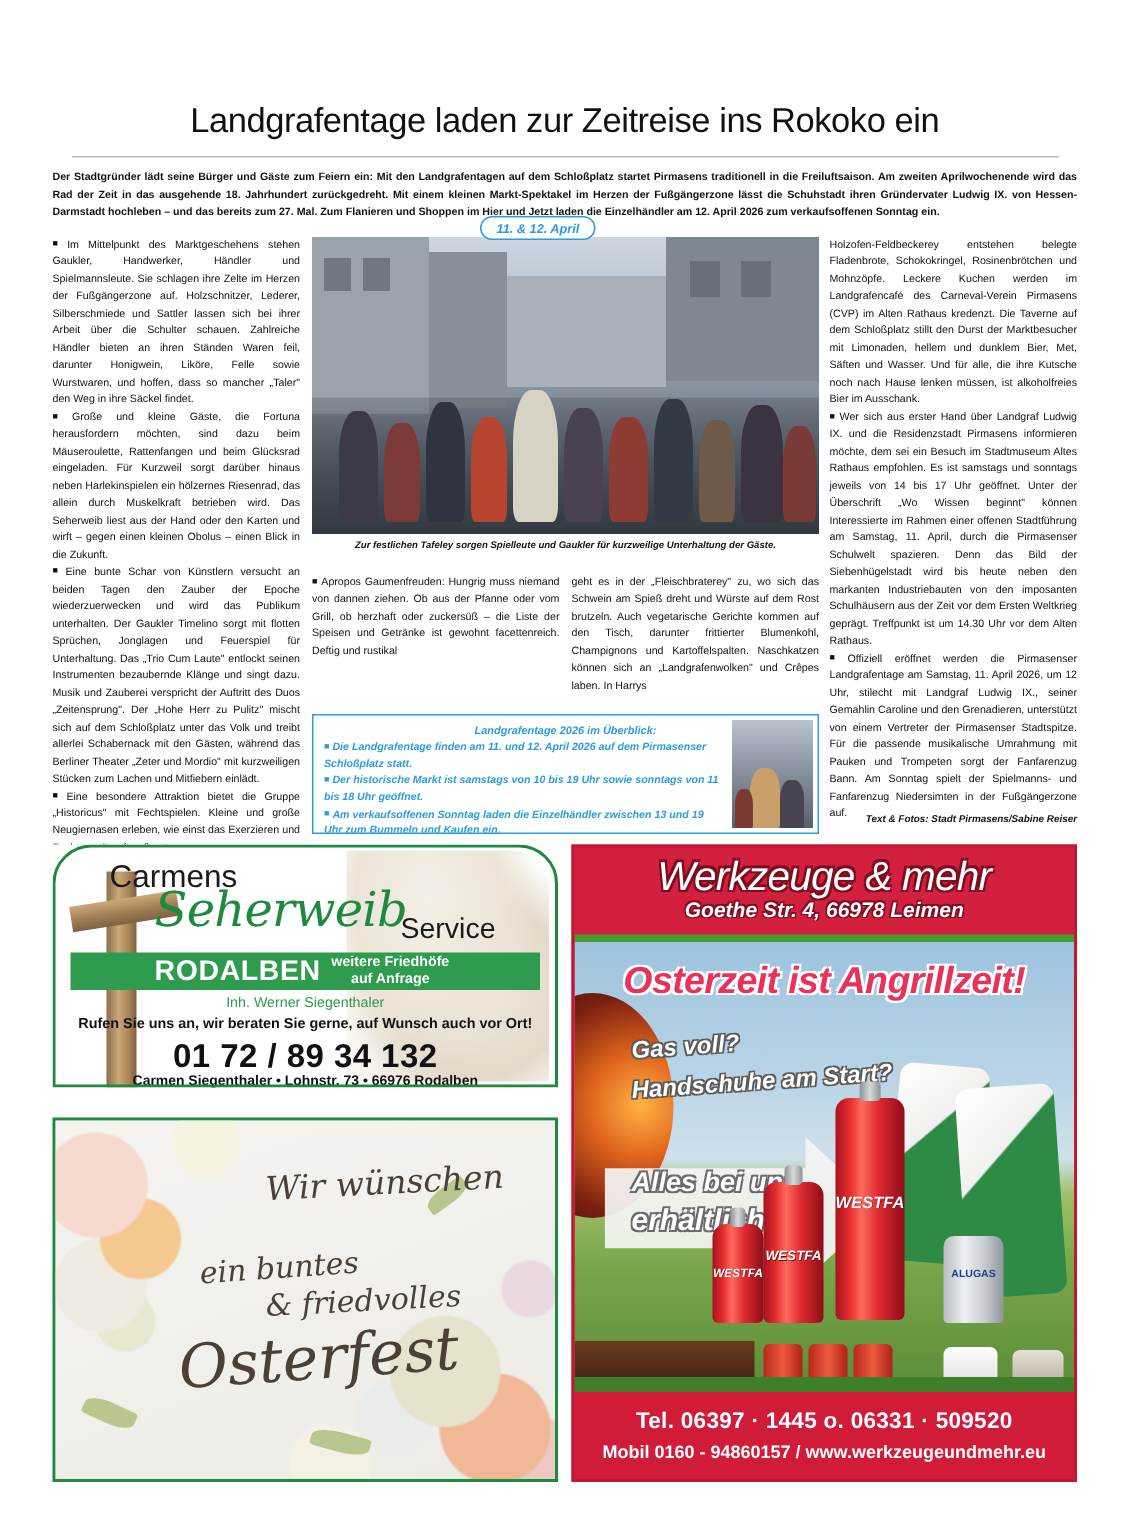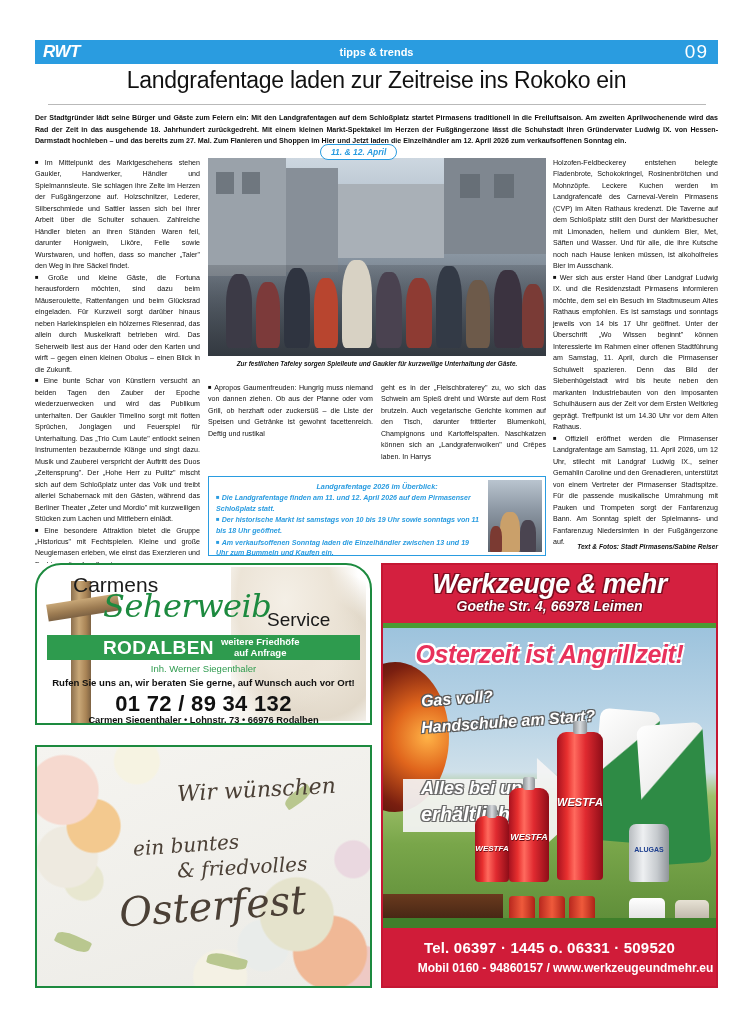--- a/index.html
+++ b/index.html
@@ -329,11 +329,6 @@
 
 <div class="page">
 
-  <div class="masthead">
-    <div class="masthead-logo">RWT</div>
-    <div class="masthead-section">tipps &amp; trends</div>
-    <div class="masthead-page">09</div>
-  </div>
 
   <div class="headline">Landgrafentage laden zur Zeitreise ins Rokoko ein</div>
   <div class="headline-rule"></div>

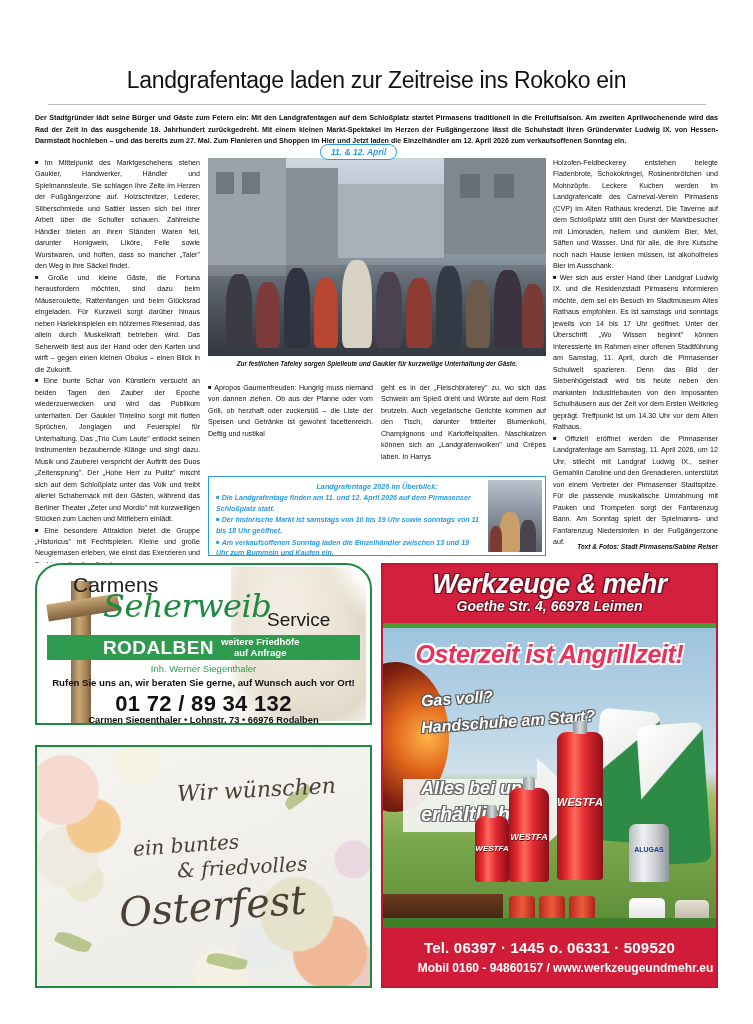--- a/index.html
+++ b/index.html
@@ -219,7 +219,7 @@
   }
   .t-title {
     position: absolute; left: 0; top: 4px; width: 100%; text-align: center;
-    font-size: 27px; font-weight: bold; font-style: italic; color: #fff;
+    font-size: 27px; font-weight: normal; font-style: italic; color: #fff;
     letter-spacing: -0.5px;
     text-shadow: -1.4px -1.4px 0 #7d0d20, 1.4px -1.4px 0 #7d0d20,
                  -1.4px 1.4px 0 #7d0d20, 1.4px 1.4px 0 #7d0d20;

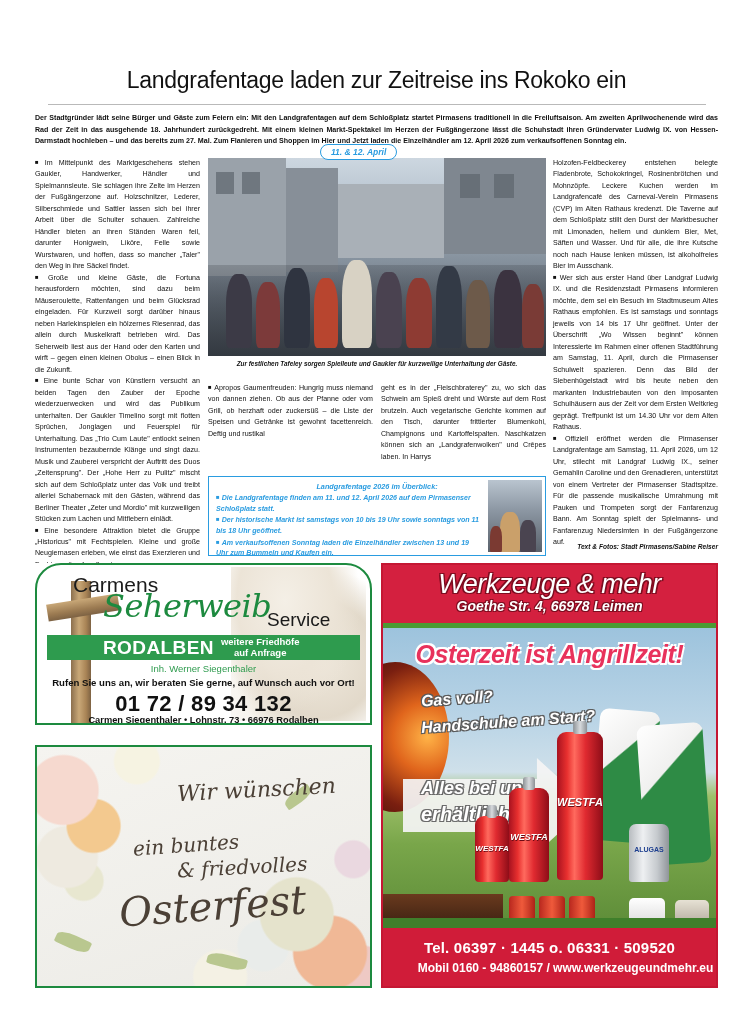--- a/index.html
+++ b/index.html
@@ -312,7 +312,7 @@
     font-size: 15px; font-weight: bold; color: #fff; letter-spacing: 0.2px;
   }
   .t-mobil {
-    position: absolute; left: 16px; bottom: 11px; width: 100%; text-align: center;
+    position: absolute; left: 0; bottom: 11px; width: 100%; text-align: center;
     font-size: 12px; font-weight: bold; color: #fff;
   }
 

